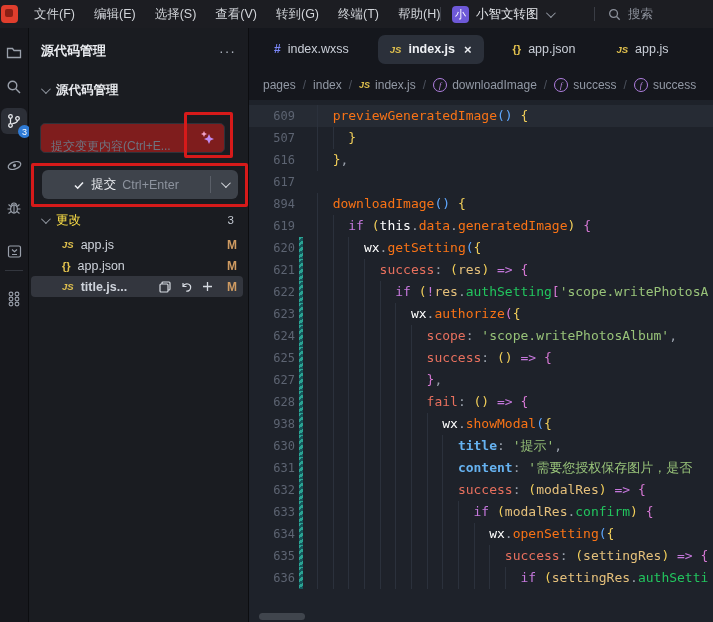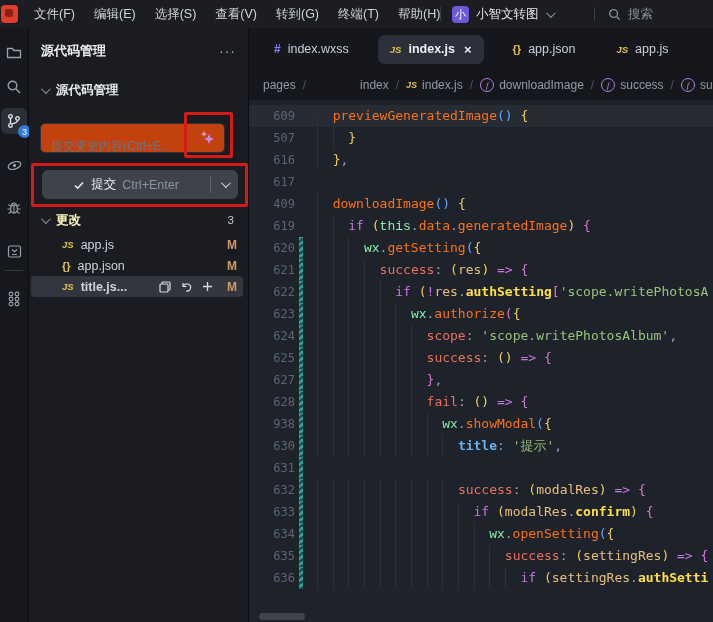--- a/index.html
+++ b/index.html
@@ -274,7 +274,7 @@
           <span>pages</span>
         </span>
         <span class="bc-sep">/</span>
-        <span style="display: inline-flex; align-items: center; gap: 5px; margin-left: 47px;">
+        <span style="display: inline-flex; align-items: center; gap: 5px;">
           <span>index</span>
         </span>
         <span class="bc-sep">/</span>

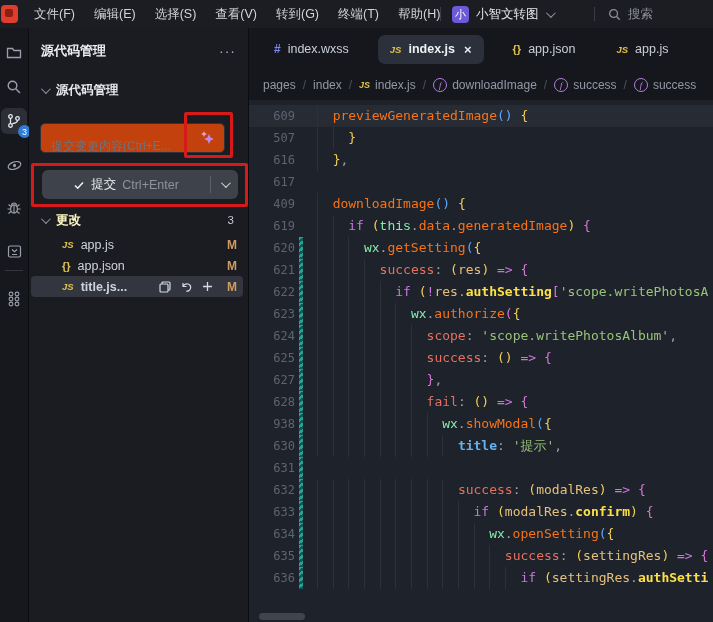--- a/index.html
+++ b/index.html
@@ -31,7 +31,7 @@
   .sb-more{margin-left:auto;color:#aab0ba;font-size:14px;letter-spacing:1px;}
   .sb-sectionrow{position:absolute;left:12px;top:54px;height:16px;display:flex;align-items:center;gap:8px;}
   .sb-section{font-size:12.5px;font-weight:bold;color:#e8eaee;}
-  #commit-input{position:absolute;left:11px;top:95px;width:185px;height:30px;background:#c2410c;border:1px solid #2f323a;border-radius:5px;
+  #commit-input{position:absolute;left:11px;top:95px;width:185px;height:30px;background:#7f1d1d;border:1px solid #2f323a;border-radius:5px;
       color:#c8ccd4;font-size:12px;padding:16px 34px 0 10px;box-sizing:border-box;font-family:"Liberation Sans",sans-serif;outline:none;}
   #commit-input::placeholder{color:#6e7480;}
   .sparkle-btn{position:absolute;left:166px;top:99px;width:24px;height:22px;display:flex;align-items:center;justify-content:center;}

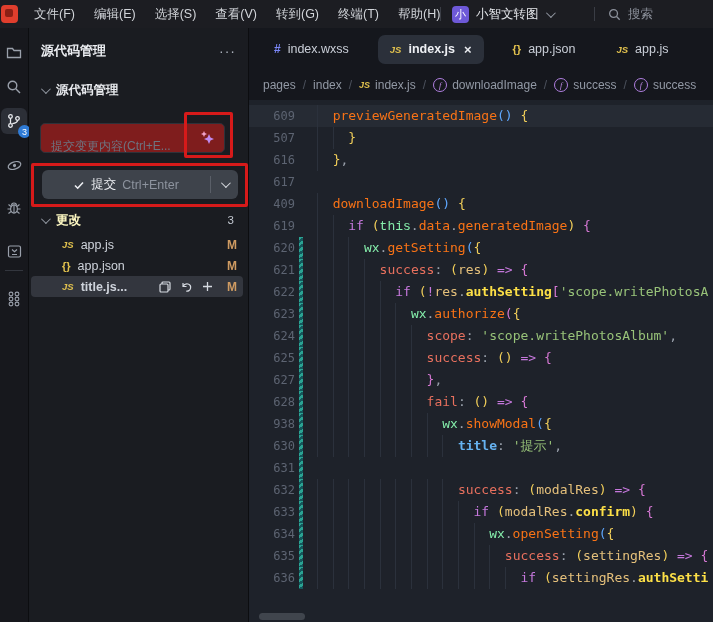--- a/index.html
+++ b/index.html
@@ -304,7 +304,7 @@
           <div class="cl"><span class="ln">507</span><span class="gb"></span><span class="lc"><span class="ind" style="width: 4ch;"></span><span class="tok-b1">}</span></span></div>
           <div class="cl"><span class="ln">616</span><span class="gb"></span><span class="lc"><span class="ind" style="width: 2ch;"></span><span class="tok-b1">}</span><span class="tok-pu">,</span></span></div>
           <div class="cl"><span class="ln">617</span><span class="gb"></span><span class="lc"></span></div>
-          <div class="cl"><span class="ln">409</span><span class="gb"></span><span class="lc"><span class="ind" style="width: 2ch;"></span><span class="tok-fn">downloadImage</span><span class="tok-b3">()</span><span class="tok-pl"> </span><span class="tok-b1">{</span></span></div>
+          <div class="cl"><span class="ln">894</span><span class="gb"></span><span class="lc"><span class="ind" style="width: 2ch;"></span><span class="tok-fn">downloadImage</span><span class="tok-b3">()</span><span class="tok-pl"> </span><span class="tok-b1">{</span></span></div>
           <div class="cl"><span class="ln">619</span><span class="gb"></span><span class="lc"><span class="ind" style="width: 4ch;"></span><span class="tok-kw">if</span><span class="tok-pl"> </span><span class="tok-b1">(</span><span class="tok-obj">this</span><span class="tok-pu">.</span><span class="tok-fn">data</span><span class="tok-pu">.</span><span class="tok-fn">generatedImage</span><span class="tok-b1">)</span><span class="tok-pl"> </span><span class="tok-b2">{</span></span></div>
           <div class="cl"><span class="ln">620</span><span class="gb on"></span><span class="lc"><span class="ind" style="width: 6ch;"></span><span class="tok-obj">wx</span><span class="tok-pu">.</span><span class="tok-fn">getSetting</span><span class="tok-b3">(</span><span class="tok-b1">{</span></span></div>
           <div class="cl"><span class="ln">621</span><span class="gb on"></span><span class="lc"><span class="ind" style="width: 8ch;"></span><span class="tok-key">success</span><span class="tok-pu">:</span><span class="tok-pl"> </span><span class="tok-b1">(</span><span class="tok-par">res</span><span class="tok-b1">)</span><span class="tok-pl"> </span><span class="tok-kw">=&gt;</span><span class="tok-pl"> </span><span class="tok-b2">{</span></span></div>

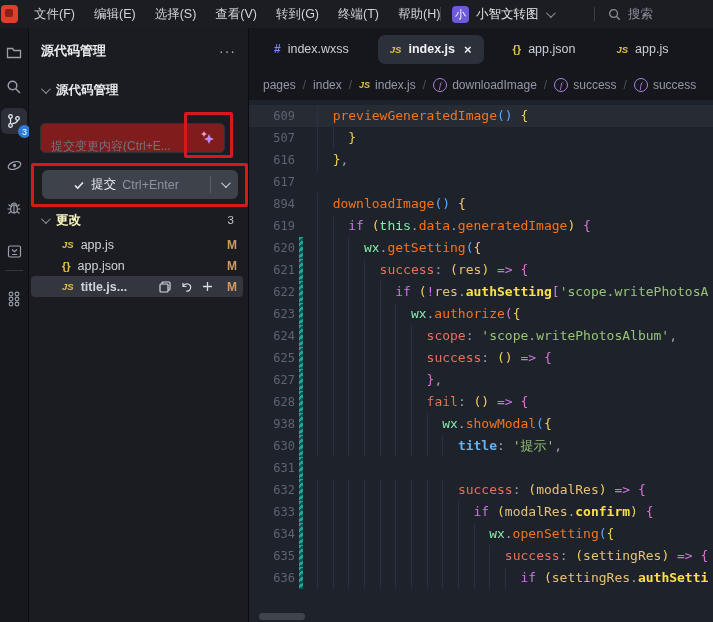--- a/index.html
+++ b/index.html
@@ -41,7 +41,7 @@
   .cb-div{width:1px;height:17px;background:#5a5f68;}
   .cb-arrow{width:27px;display:flex;align-items:center;justify-content:center;}
   .changes-row{position:absolute;left:12px;right:14px;top:183px;height:18px;display:flex;align-items:center;gap:8px;}
-  .changes-label{font-size:12.5px;font-weight:bold;color:#fef9c3;}
+  .changes-label{font-size:12.5px;font-weight:normal;color:#fde047;}
   .changes-count{margin-left:auto;font-size:11.5px;color:#c3c8d1;}
   #file-list{position:absolute;left:0px;top:206px;right:3px;}
   .file-row{height:21px;display:flex;align-items:center;padding:0 8px 0 33px;font-size:12.5px;color:#ced3db;}

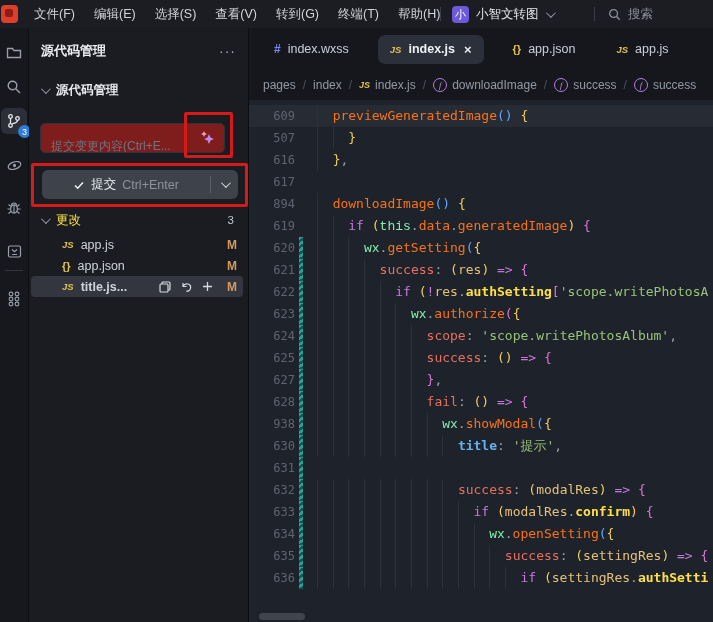--- a/index.html
+++ b/index.html
@@ -82,7 +82,7 @@
   .ind{display:inline-block;height:22px;vertical-align:top;
        background-image:repeating-linear-gradient(to right,#2b313c 0 1px,transparent 1px 2ch);}
   .cur .ln{color:#e2e6eb;}
-  .tok-kw{color:#c678dd;} .tok-fn{color:#f97316;} .tok-obj{color:#86efac;font-family:Liberation Mono, monospace;}
+  .tok-kw{color:#c678dd;} .tok-fn{color:#f97316;} .tok-obj{color:#ffffff;}
   .tok-key{color:#e8705e;} .tok-keyb{color:#66b2f0;font-weight:bold;}
   .tok-prop{color:#fde047;font-weight:bold;} .tok-par{color:#e5c07b;}
   .tok-str{color:#98c379;} .tok-pu{color:#9aa1ac;} .tok-pl{color:#abb2bf;}

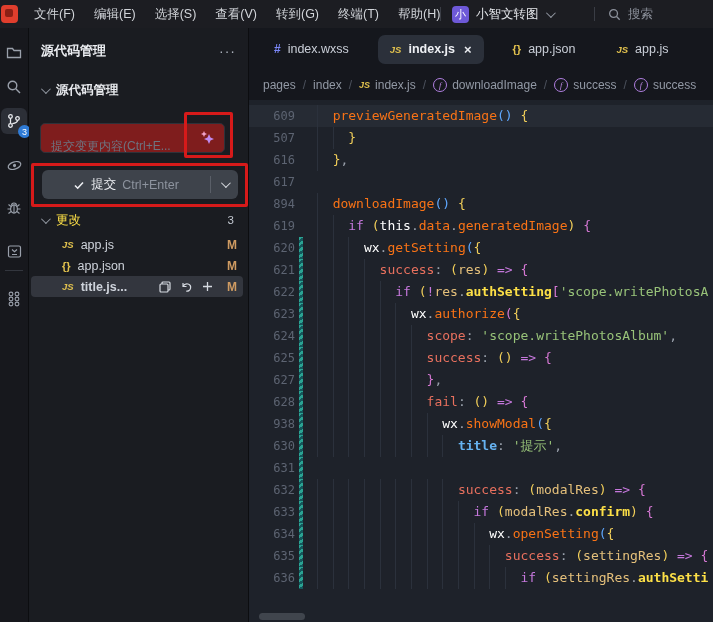--- a/index.html
+++ b/index.html
@@ -84,7 +84,7 @@
   .cur .ln{color:#e2e6eb;}
   .tok-kw{color:#c678dd;} .tok-fn{color:#f97316;} .tok-obj{color:#ffffff;}
   .tok-key{color:#e8705e;} .tok-keyb{color:#66b2f0;font-weight:bold;}
-  .tok-prop{color:#fde047;font-weight:bold;} .tok-par{color:#e5c07b;}
+  .tok-prop{color:#22c55e;font-weight:normal;} .tok-par{color:#e5c07b;}
   .tok-str{color:#98c379;} .tok-pu{color:#9aa1ac;} .tok-pl{color:#abb2bf;}
   .tok-b1{color:#f2cf5a;} .tok-b2{color:#d678d4;} .tok-b3{color:#5fa8ff;}
   .caret{display:inline-block;width:1.5px;height:17px;background:#f5f7fa;vertical-align:-3px;}

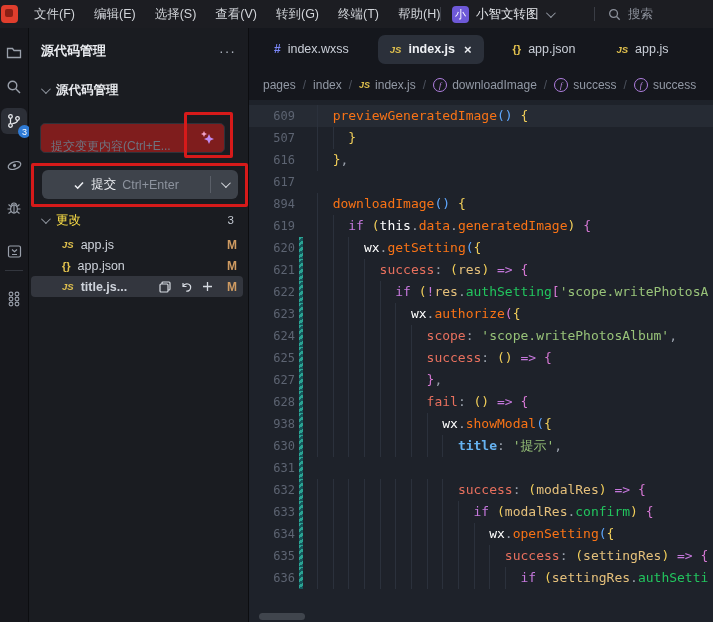--- a/index.html
+++ b/index.html
@@ -316,7 +316,7 @@
           <div class="cl"><span class="ln">628</span><span class="gb on"></span><span class="lc"><span class="ind" style="width: 14ch;"></span><span class="tok-key">fail</span><span class="tok-pu">:</span><span class="tok-pl"> </span><span class="tok-b1">()</span><span class="tok-pl"> </span><span class="tok-kw">=&gt;</span><span class="tok-pl"> </span><span class="tok-b2">{</span></span></div>
           <div class="cl"><span class="ln">938</span><span class="gb on"></span><span class="lc"><span class="ind" style="width: 16ch;"></span><span class="tok-obj">wx</span><span class="tok-pu">.</span><span class="tok-fn">showModal</span><span class="tok-b3">(</span><span class="tok-b1">{</span></span></div>
           <div class="cl"><span class="ln">630</span><span class="gb on"></span><span class="lc"><span class="ind" style="width: 18ch;"></span><span class="tok-keyb">title</span><span class="tok-pu">:</span><span class="tok-pl"> </span><span class="tok-str">'提示'</span><span class="tok-pu">,</span></span></div>
-          <div class="cl"><span class="ln">631</span><span class="gb on"></span></div>
+          <div class="cl"><span class="ln">631</span><span class="gb on"></span><span class="lc"><span class="ind" style="width: 18ch;"></span><span class="tok-keyb">content</span><span class="tok-pu">:</span><span class="tok-pl"> </span><span class="tok-str">'需要您授权保存图片，是否</span></span></div>
           <div class="cl"><span class="ln">632</span><span class="gb on"></span><span class="lc"><span class="ind" style="width: 18ch;"></span><span class="tok-key">success</span><span class="tok-pu">:</span><span class="tok-pl"> </span><span class="tok-b1">(</span><span class="tok-par">modalRes</span><span class="tok-b1">)</span><span class="tok-pl"> </span><span class="tok-kw">=&gt;</span><span class="tok-pl"> </span><span class="tok-b2">{</span></span></div>
           <div class="cl"><span class="ln">633</span><span class="gb on"></span><span class="lc"><span class="ind" style="width: 20ch;"></span><span class="tok-kw">if</span><span class="tok-pl"> </span><span class="tok-b1">(</span><span class="tok-par">modalRes</span><span class="tok-pu">.</span><span class="tok-prop">confirm</span><span class="tok-b1">)</span><span class="tok-pl"> </span><span class="tok-b2">{</span></span></div>
           <div class="cl"><span class="ln">634</span><span class="gb on"></span><span class="lc"><span class="ind" style="width: 22ch;"></span><span class="tok-obj">wx</span><span class="tok-pu">.</span><span class="tok-fn">openSetting</span><span class="tok-b3">(</span><span class="tok-b1">{</span></span></div>

